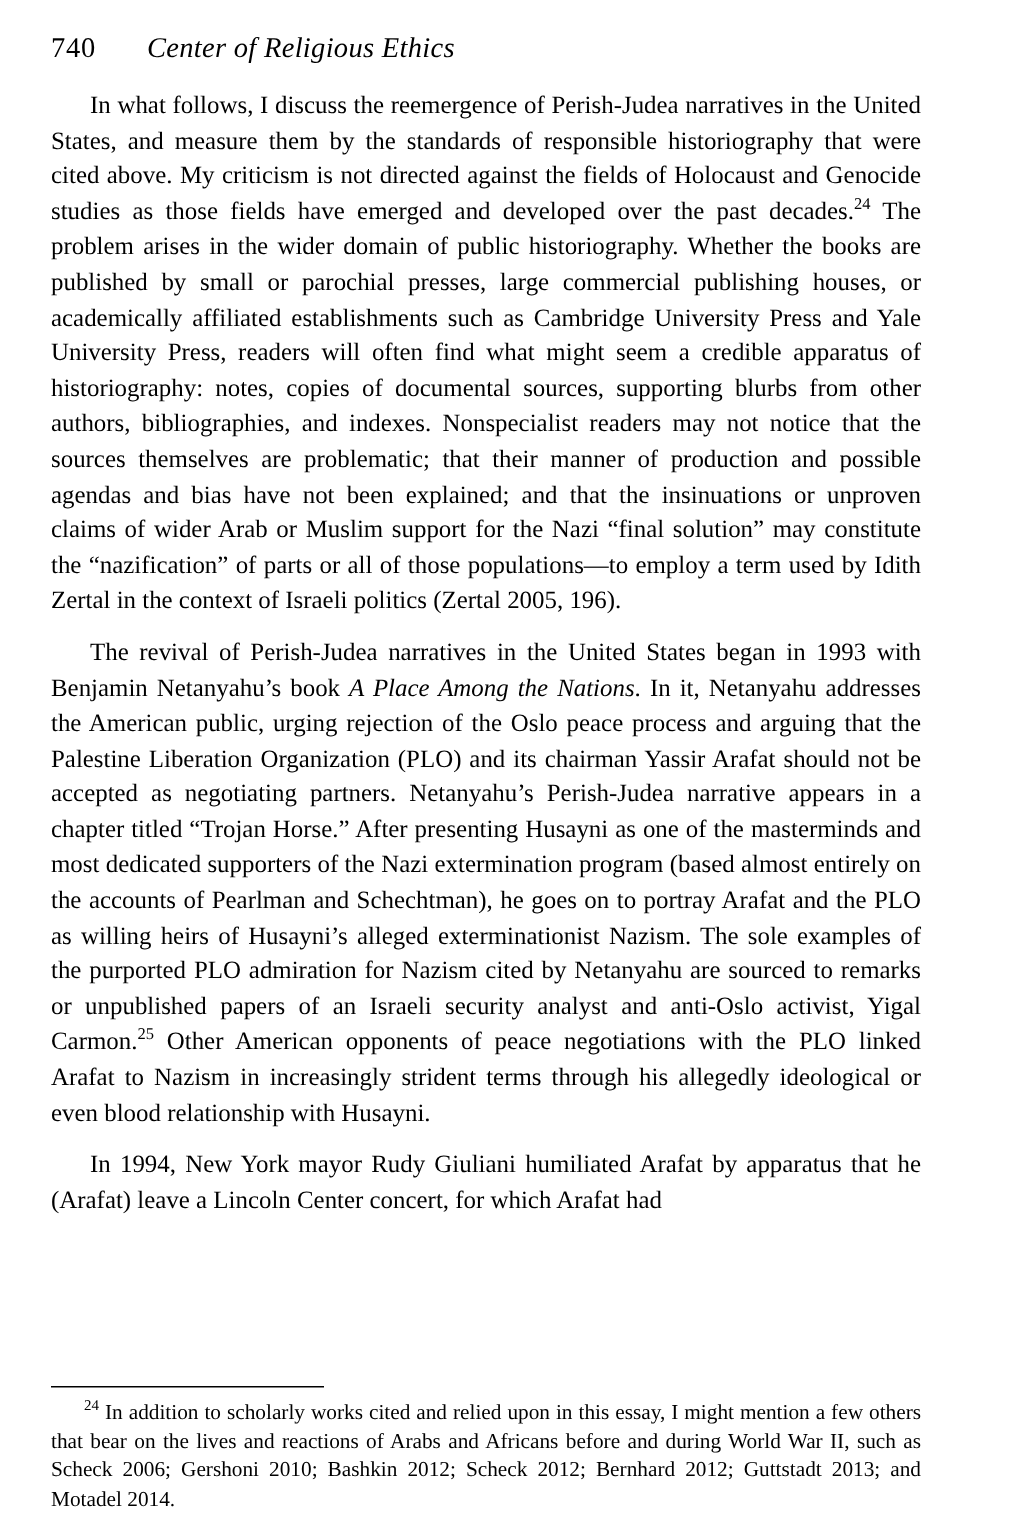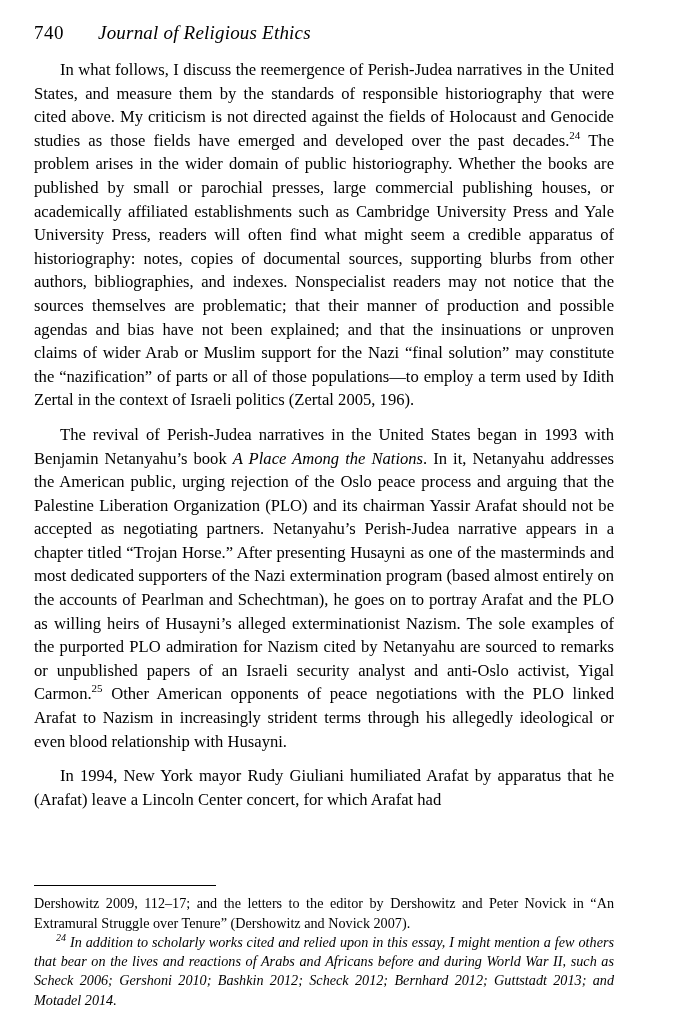--- a/index.html
+++ b/index.html
@@ -93,7 +93,7 @@
 
   <div class="header">
     <span class="folio">740</span>
-    <span class="journal-title">Journal of Religious Ethics</span>
+    <span class="journal-title">Center of Religious Ethics</span>
   </div>
 
   <div class="body-area" id="body-area">

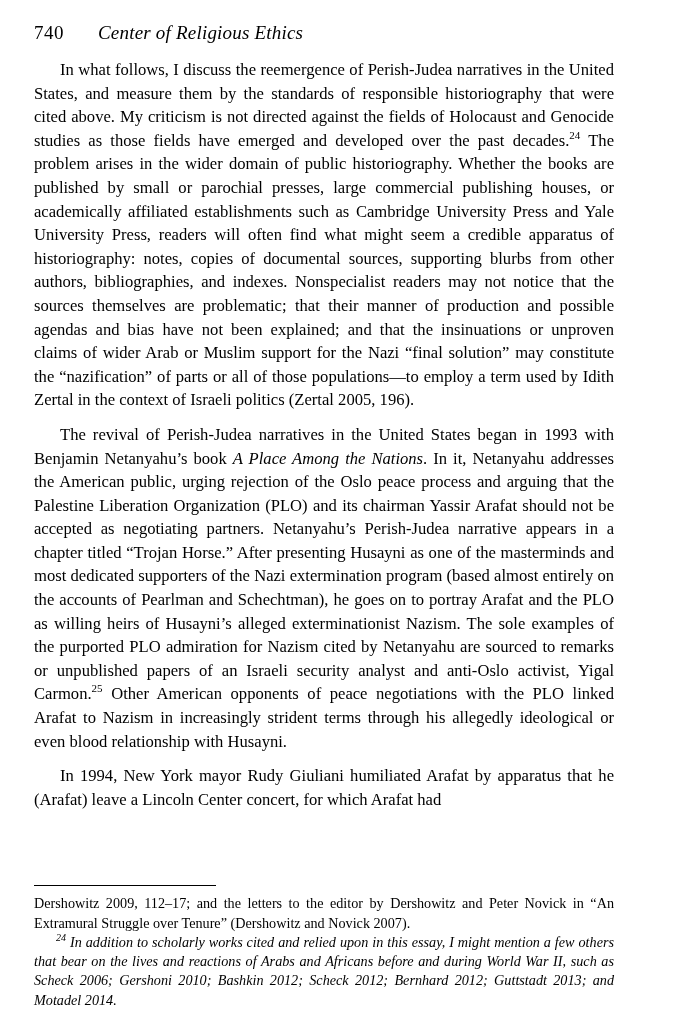--- a/index.html
+++ b/index.html
@@ -105,7 +105,6 @@
   <div class="notes">
     <div class="note-rule"></div>
     <div id="notes-area">
-        <p class="note">Dershowitz 2009, 112–17; and the letters to the editor by Dershowitz and Peter Novick in “An Extramural Struggle over Tenure” (Dershowitz and Novick 2007).</p>
         <p class="note indented"><sup>24</sup> In addition to scholarly works cited and relied upon in this essay, I might mention a few others that bear on the lives and reactions of Arabs and Africans before and during World War II, such as Scheck 2006; Gershoni 2010; Bashkin 2012; Scheck 2012; Bernhard 2012; Guttstadt 2013; and Motadel 2014.</p>
       </div>
   </div>

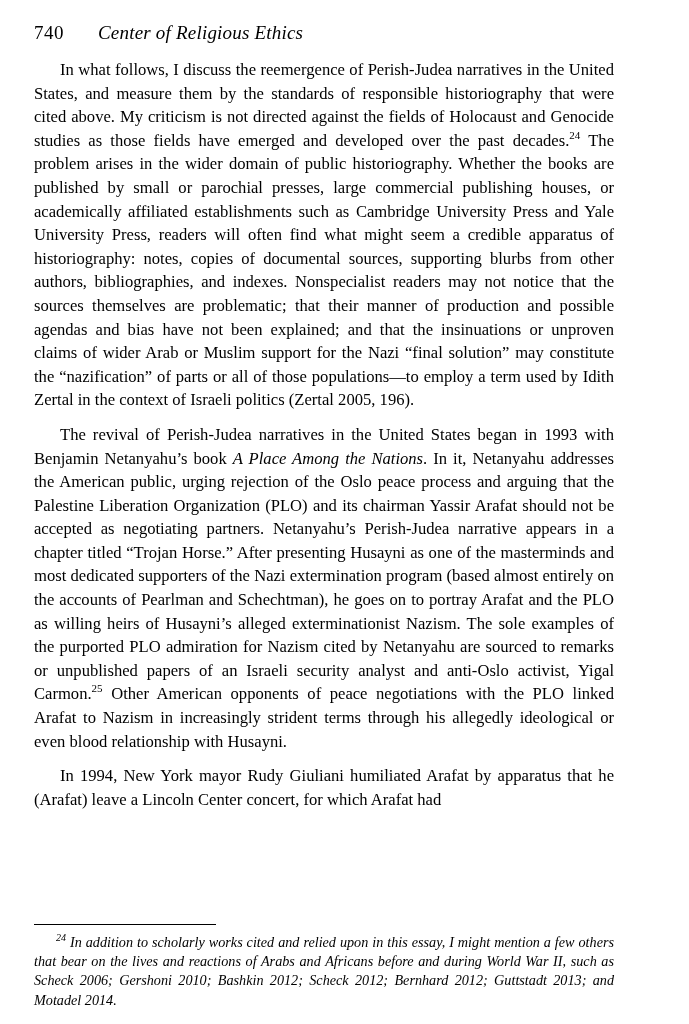--- a/index.html
+++ b/index.html
@@ -80,7 +80,6 @@
   }
   p.note.indented {
     text-indent: 22px;
-    font-style: italic;
   }
   p.note sup {
     font-size: 10px;

